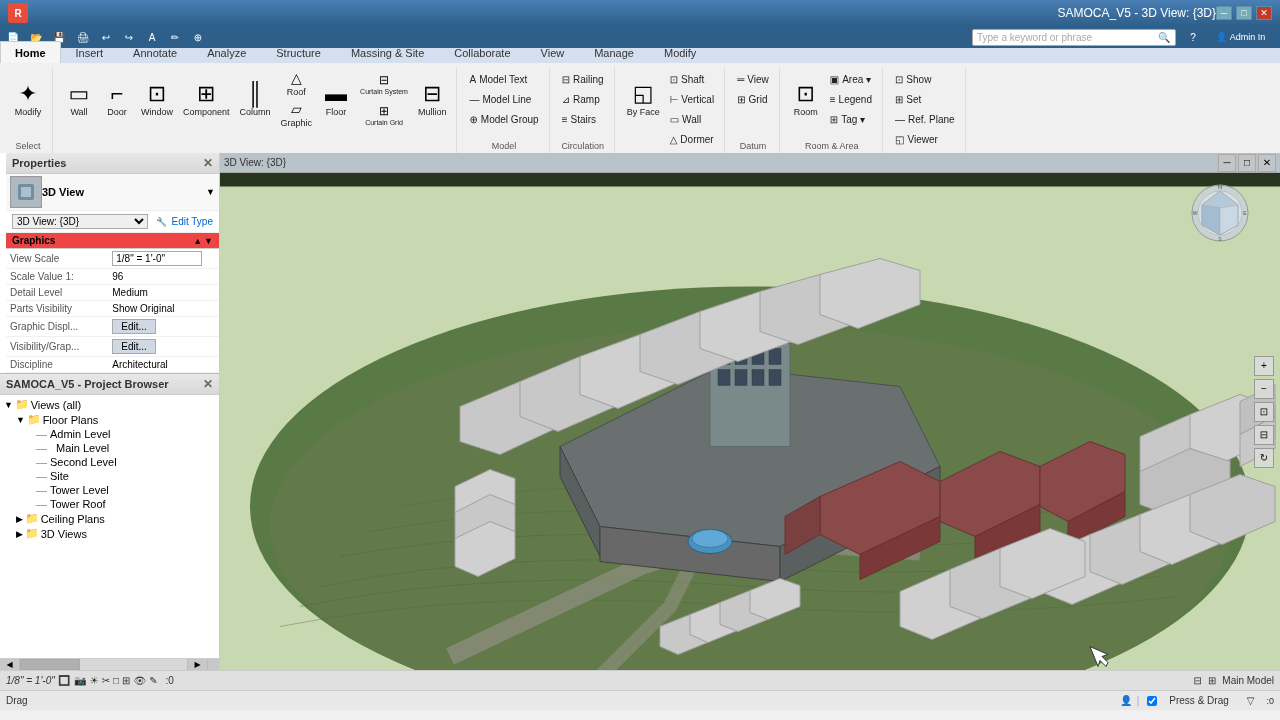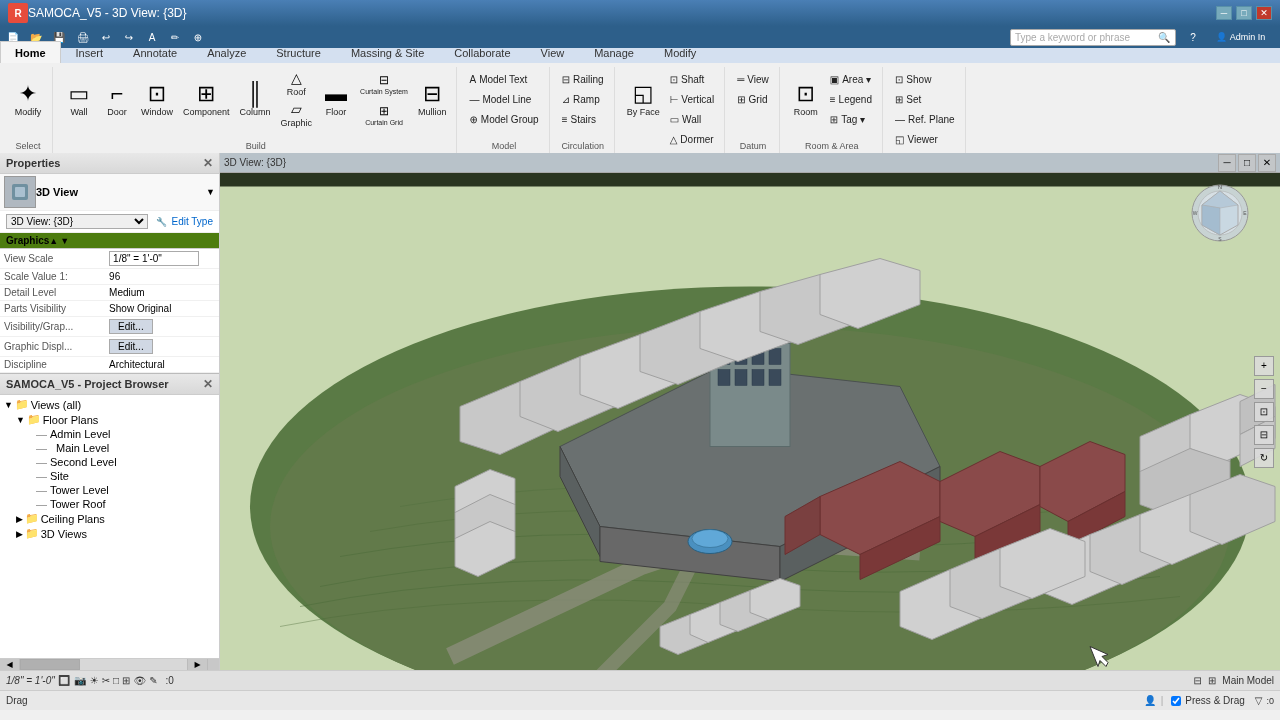--- a/index.html
+++ b/index.html
@@ -17,7 +17,7 @@
       font-size: 12px;
     }
     #titlebar .title-left { display: flex; align-items: center; gap: 6px; }
-    #titlebar .title-center { flex: 1; text-align: left; }
+    #titlebar .title-center { flex: 1; text-align: right; }
     #titlebar .title-right { display: flex; align-items: center; gap: 4px; }
     .title-btn { width: 16px; height: 14px; background: #7ab; border: 1px solid #5890a8; display: flex; align-items: center; justify-content: center; font-size: 9px; cursor: pointer; color: white; }
     .title-btn.close { background: #c0392b; }

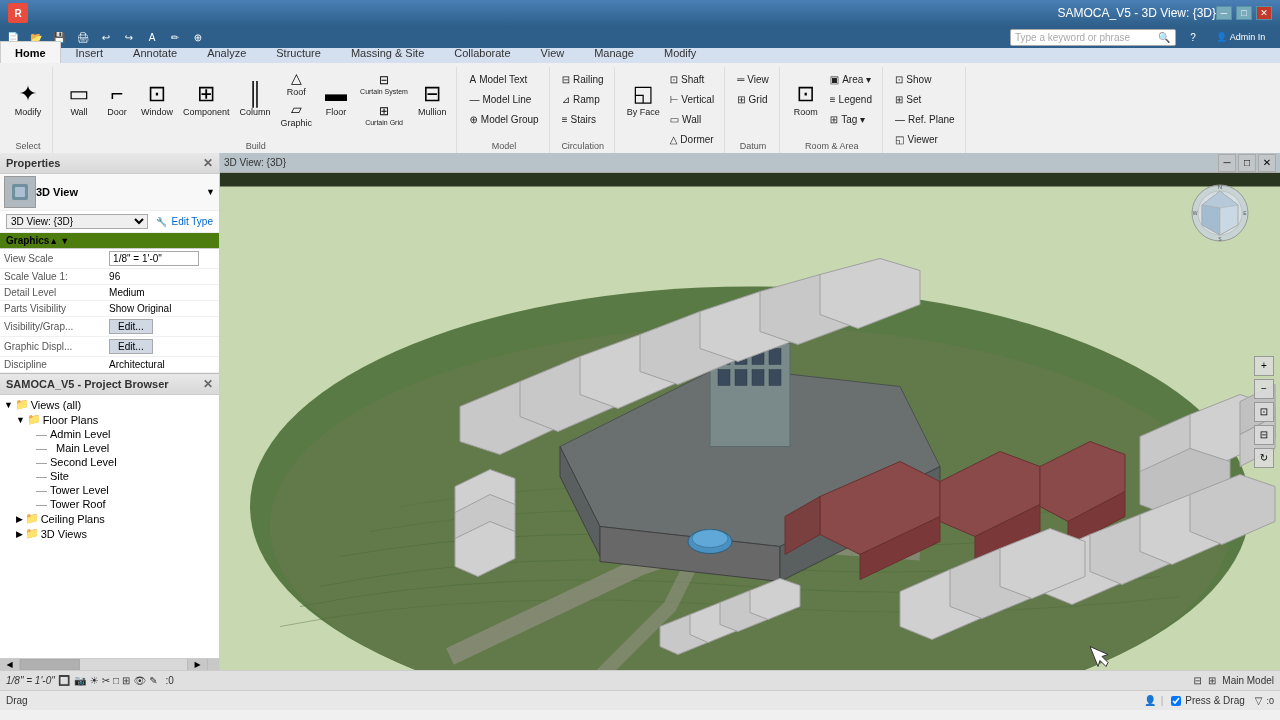--- a/index.html
+++ b/index.html
@@ -34,7 +34,7 @@
     .qat-btn { width: 20px; height: 18px; color: white; font-size: 10px; display: flex; align-items: center; justify-content: center; cursor: pointer; border-radius: 2px; }
     .qat-search {
       margin-left: auto;
-      width: 166px;
+      width: 204px;
       height: 17px;
       background: white;
       border: 1px solid #aaa;

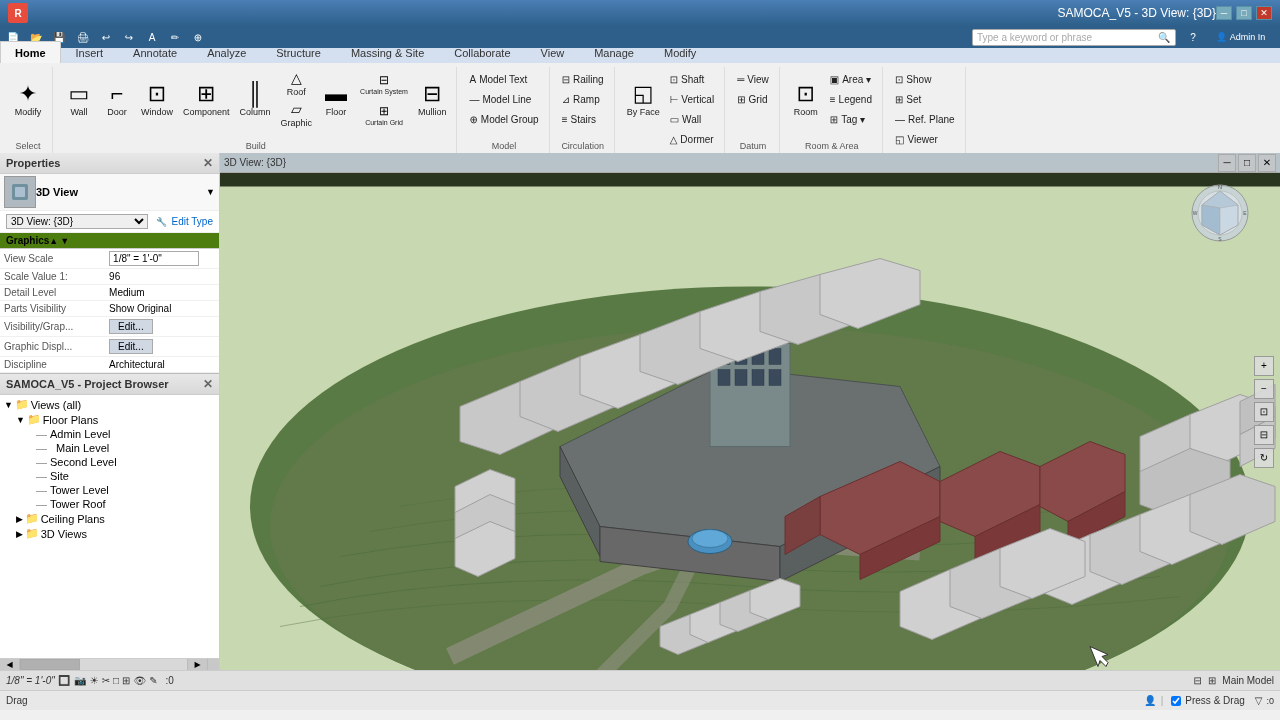--- a/index.html
+++ b/index.html
@@ -368,7 +368,6 @@
         <span class="label">Mullion</span>
       </div>
     </div>
-    <div class="ribbon-group-label">Build</div>
   </div>
 
   <div class="ribbon-group">

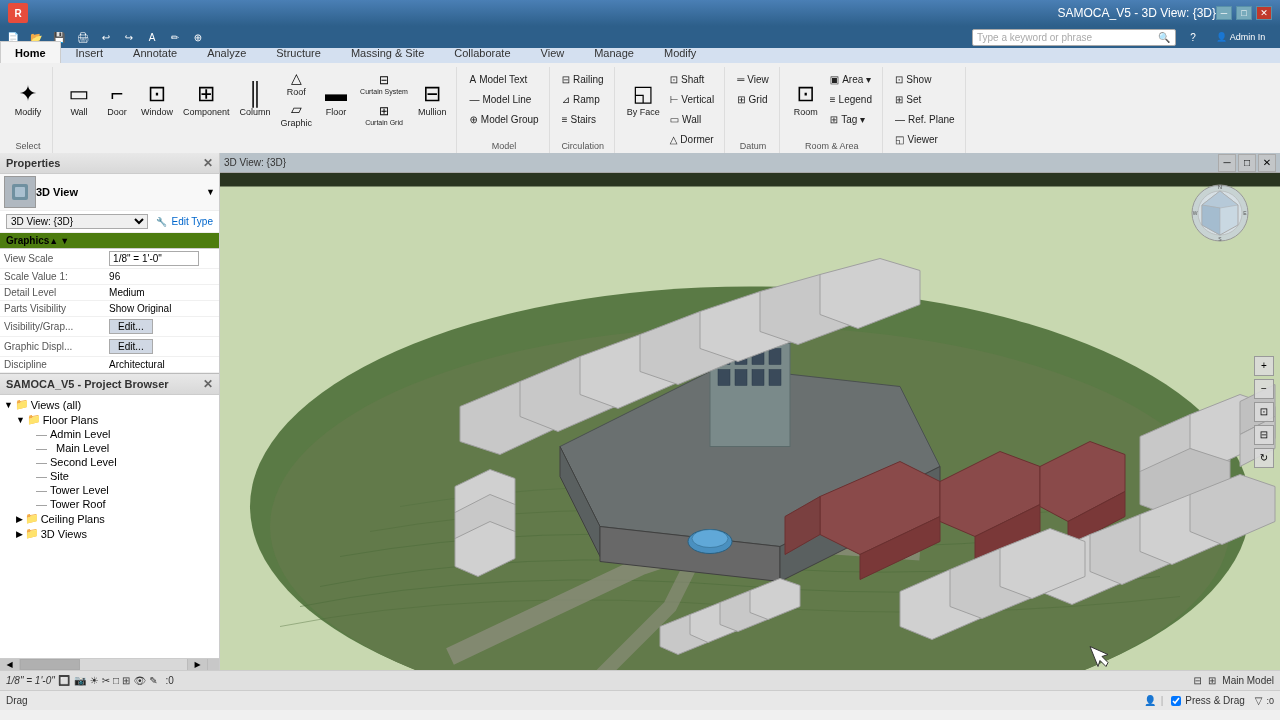--- a/index.html
+++ b/index.html
@@ -157,6 +157,7 @@
       background: #fff;
       border-bottom: 1px solid #bbb;
       flex-shrink: 0;
+      padding-left: 6px;
     }
 
     .prop-view-type {

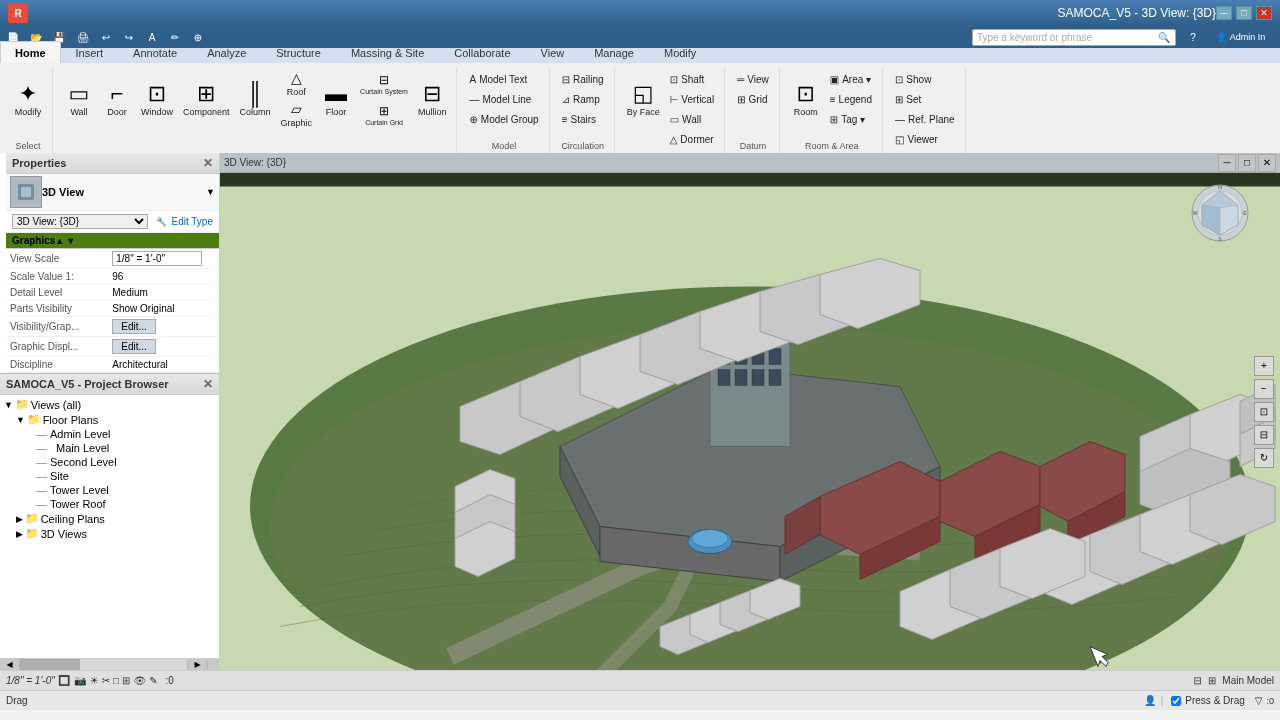--- a/index.html
+++ b/index.html
@@ -535,7 +535,7 @@
         <span class="prop-edit-type">Edit Type</span>
       </div>
 
-      <div style="display:flex;align-items:center;justify-content:flex-start;background:#4d7c0f;padding:2px 6px;border-bottom:1px solid #ccc;">
+      <div style="display:flex;align-items:center;justify-content:space-between;background:#ef4444;padding:2px 6px;border-bottom:1px solid #ccc;">
         <span style="font-size:10px;font-weight:bold;">Graphics</span>
         <div style="display:flex;gap:2px;">
           <div style="cursor:pointer;font-size:9px;">▲</div>

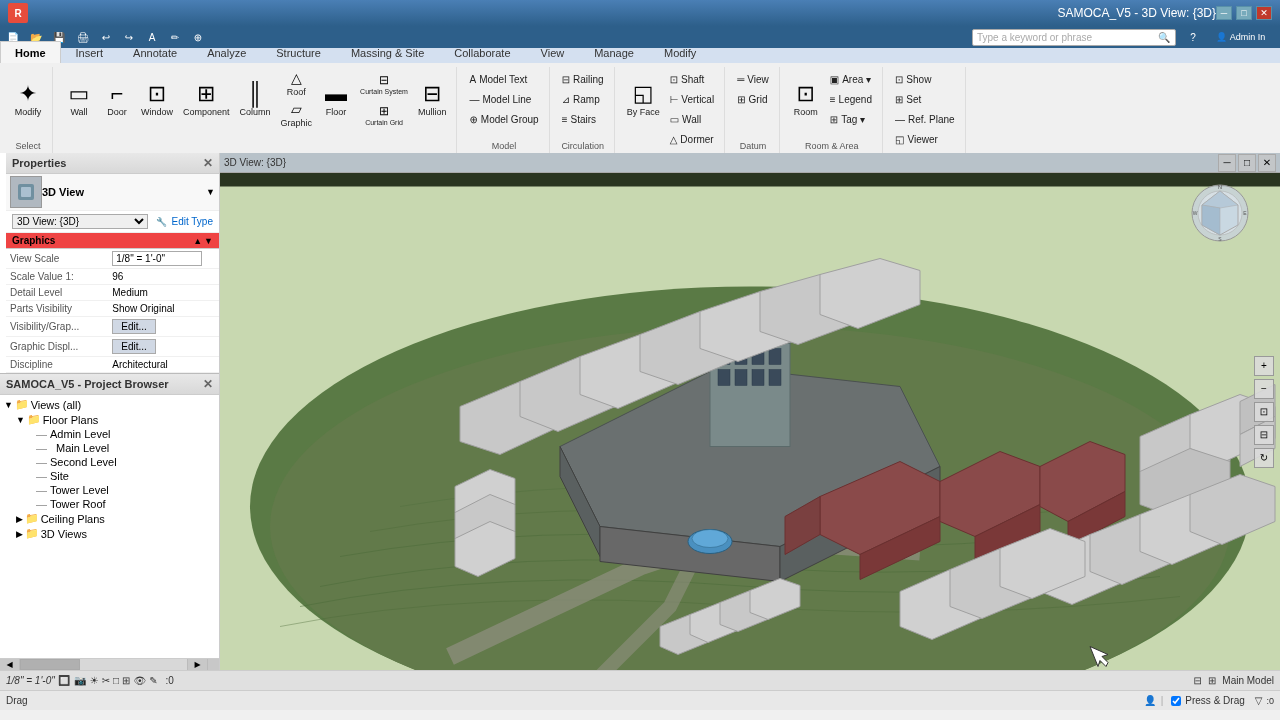--- a/index.html
+++ b/index.html
@@ -564,13 +564,13 @@
           <td>Show Original</td>
         </tr>
         <tr>
-          <td>Visibility/Grap...</td>
+          <td>Graphic Displ...</td>
           <td>
             <button class="prop-edit-btn">Edit...</button>
           </td>
         </tr>
         <tr>
-          <td>Graphic Displ...</td>
+          <td>Visibility/Grap...</td>
           <td>
             <button class="prop-edit-btn">Edit...</button>
           </td>

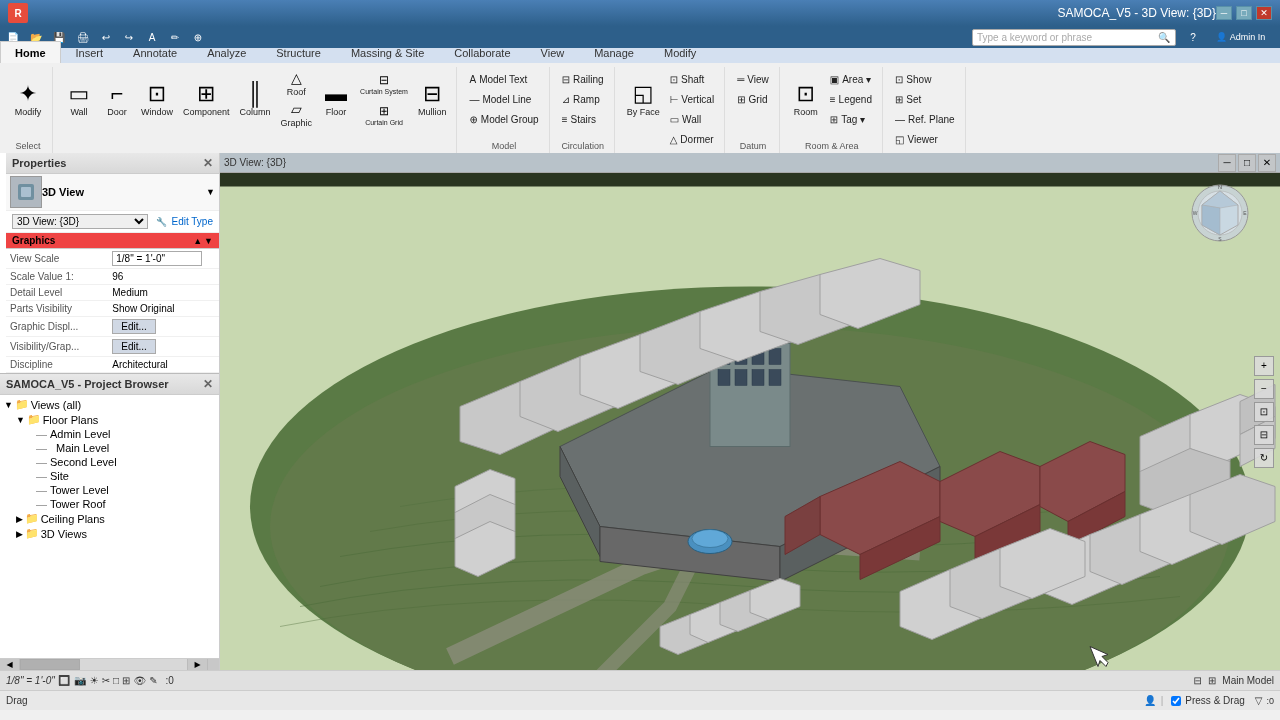--- a/index.html
+++ b/index.html
@@ -236,7 +236,7 @@
     }
     .status-left { flex: 1; }
     .status-center { display: flex; align-items: center; gap: 4px; }
-    .status-right { display: flex; align-items: center; gap: 4px; margin-left: auto; }
+    .status-right { display: flex; align-items: center; gap: 12px; margin-left: auto; }
 
     
     #bottom-bar {

